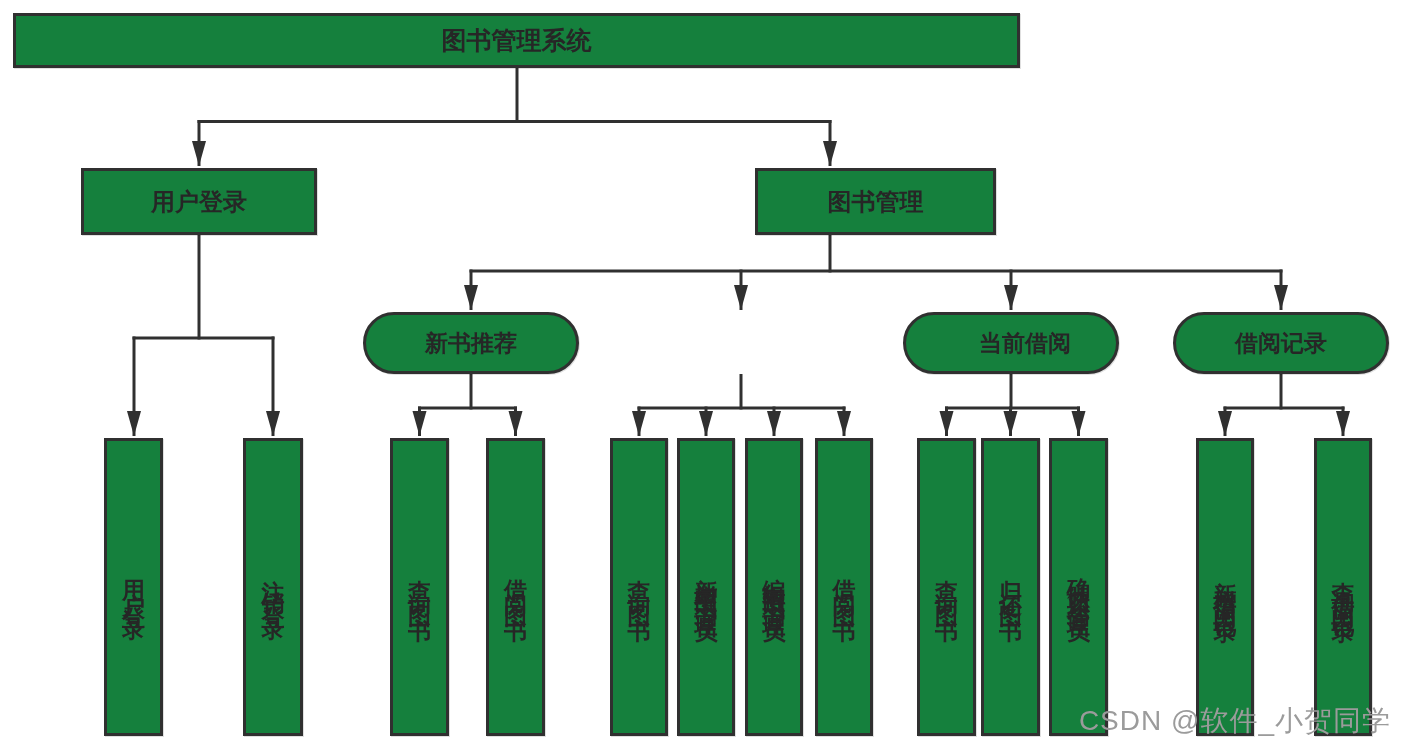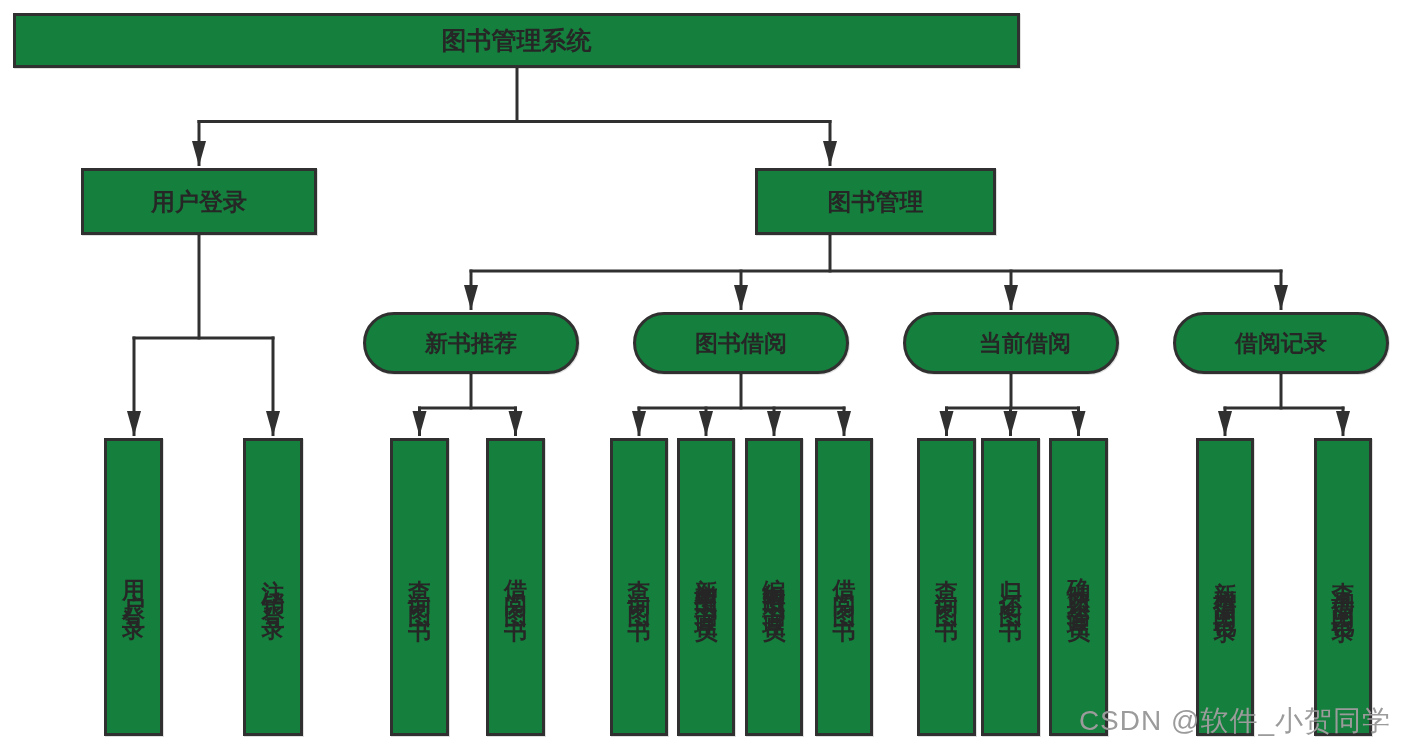--- a/index.html
+++ b/index.html
@@ -153,9 +153,6 @@
   <div class="node node-l3" style="left:363px;">
     <span>新书推荐</span>
   </div>
-  <div class="node node-l3" style="left:633px;">
-    <span>图书借阅</span>
-  </div>
   <div class="node node-l3" style="left:903px;padding-left:28px;">
     <span>当前借阅</span>
   </div>

